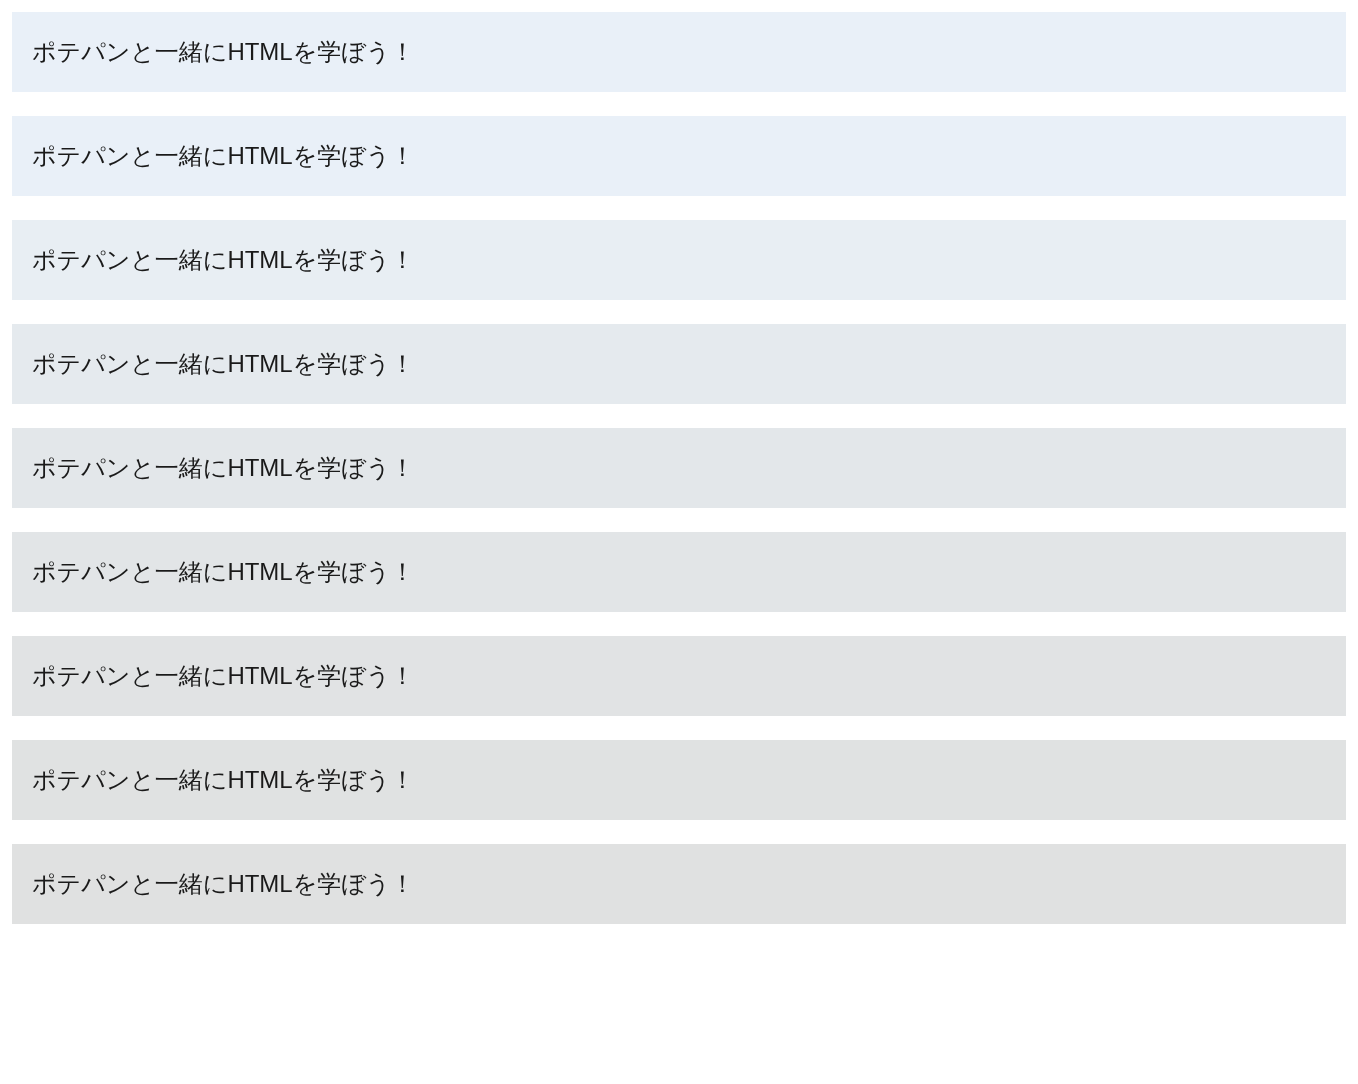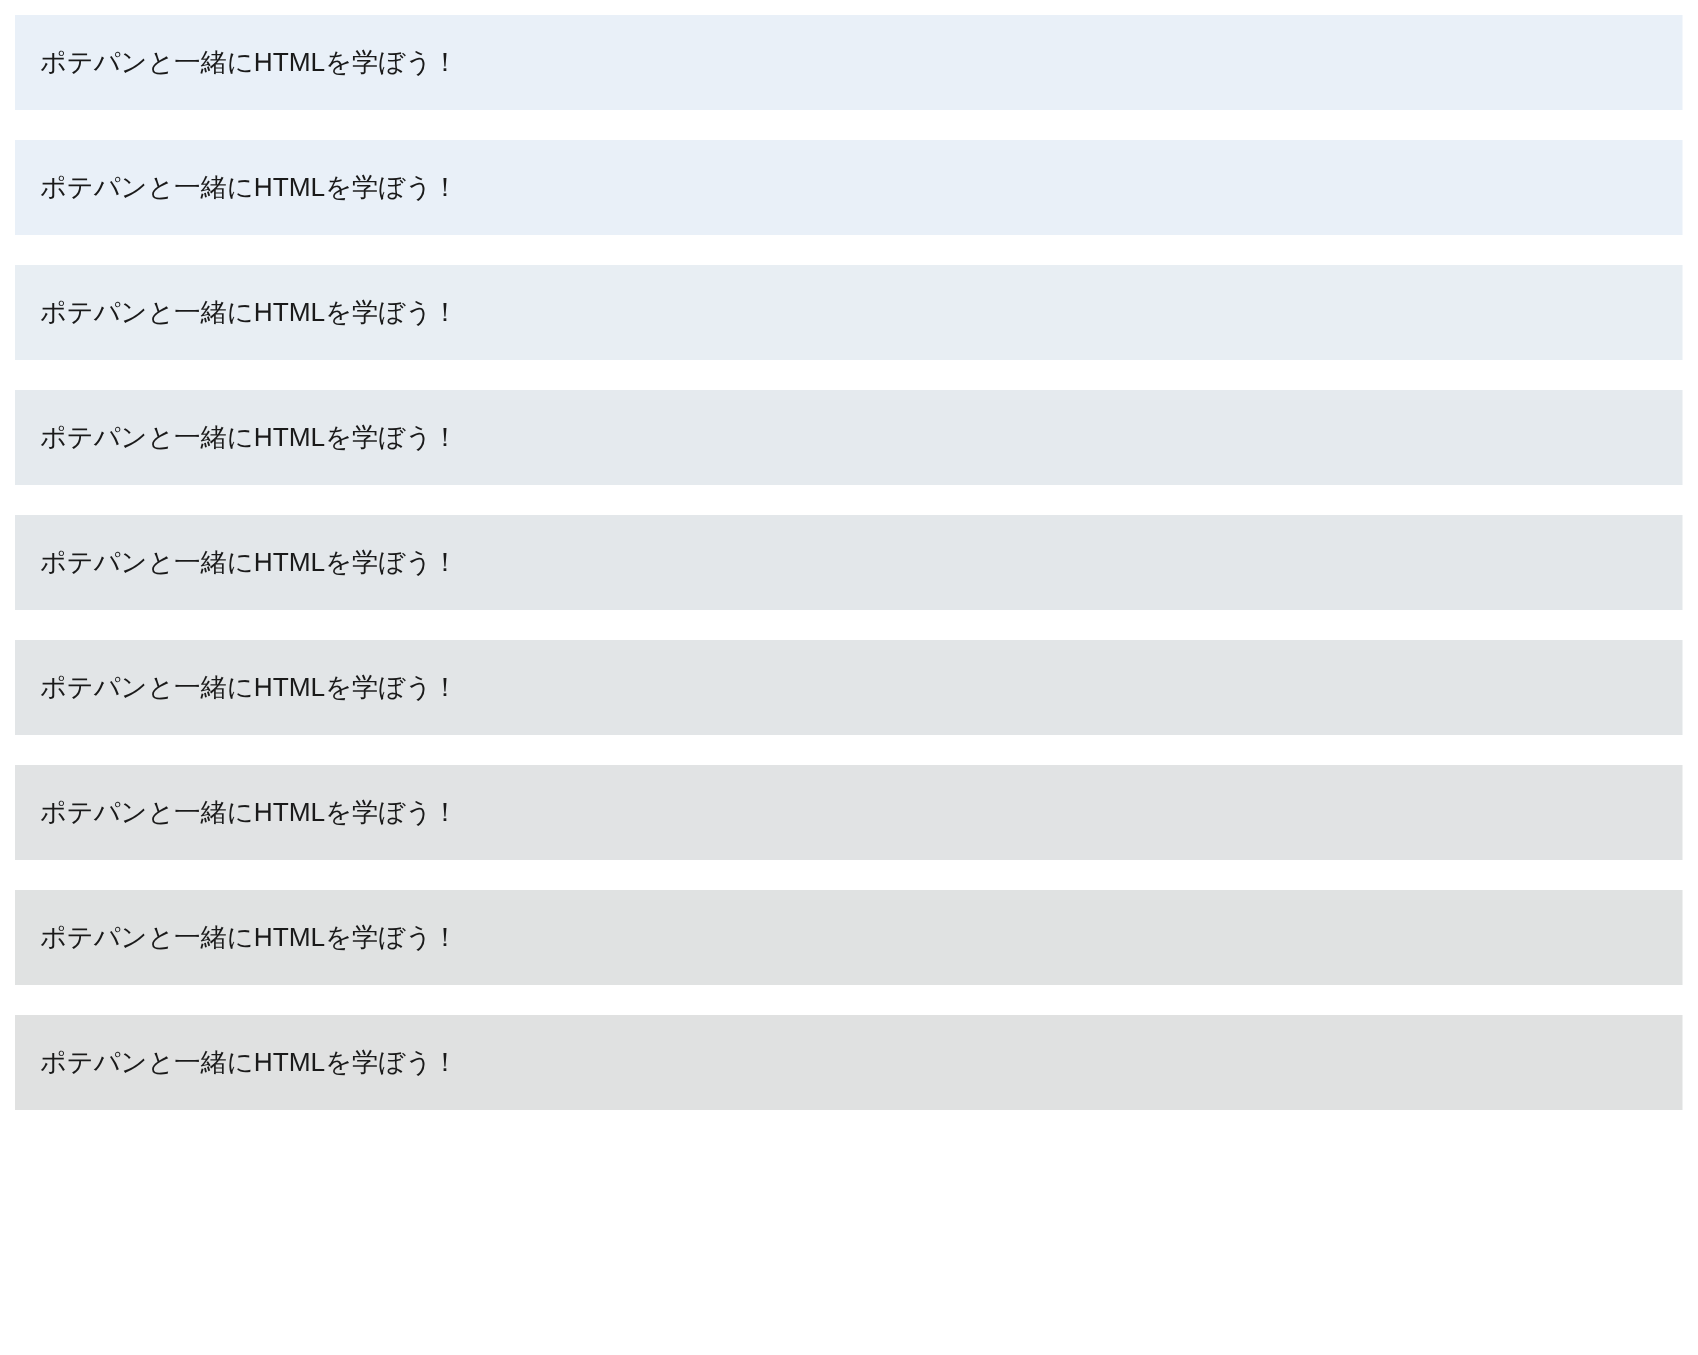--- a/index.html
+++ b/index.html
@@ -19,7 +19,7 @@
     .row {
       width: 100%;
       padding: 24px 20px;
-      font-size: 21px;
+      font-size: 24px;
       font-weight: 400;
       color: #1a1a1a;
       margin-bottom: 24px;

